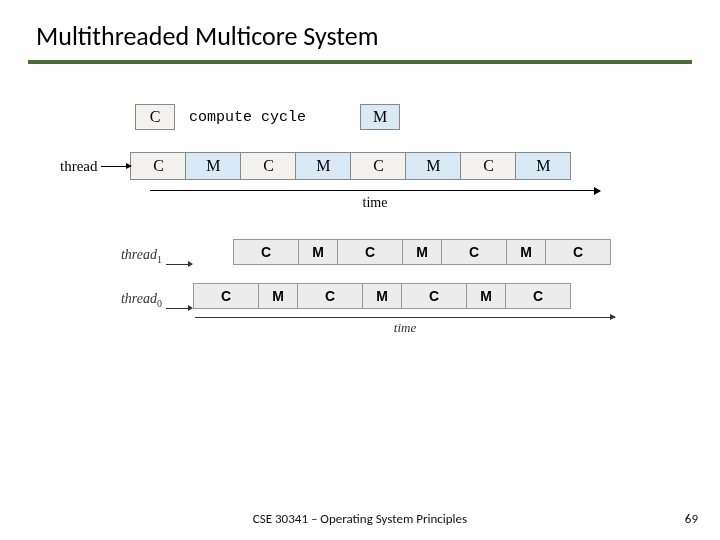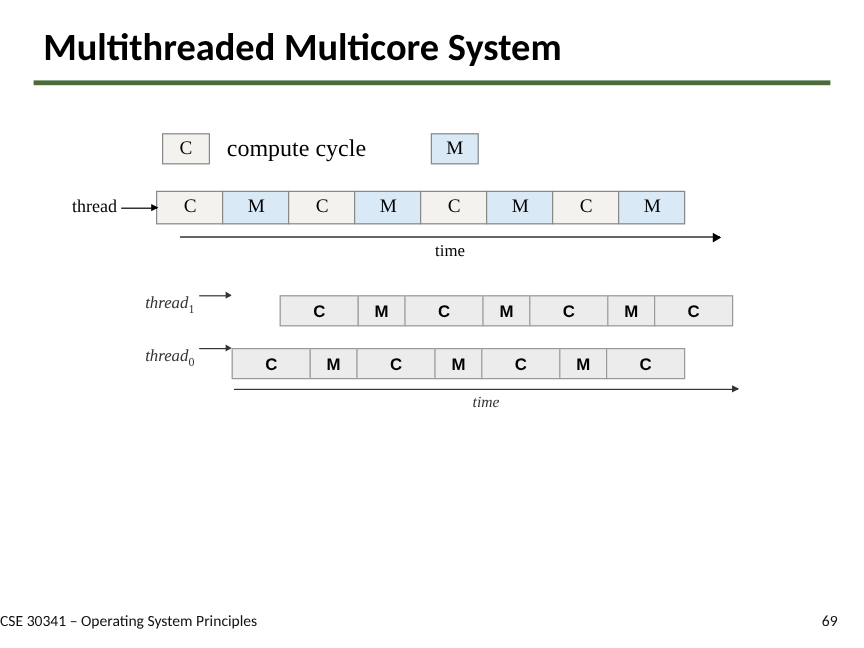--- a/index.html
+++ b/index.html
@@ -12,8 +12,8 @@
     overflow: hidden;
   }
   .title {
-    font-size: 32px;
-    font-weight: 700;
+    font-size: 26px;
+    font-weight: 400;
     color: #000;
     padding: 20px 0 8px 36px;
   }

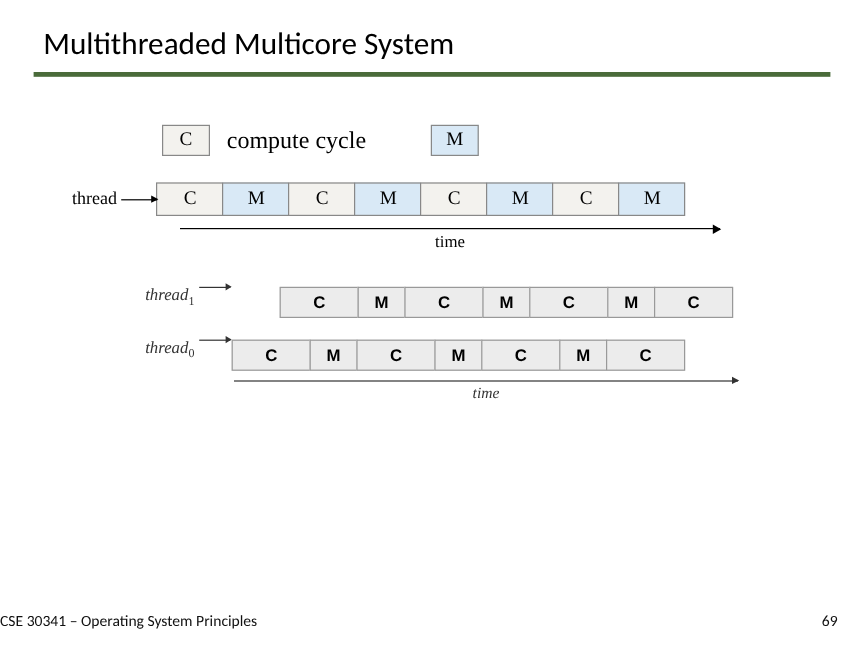--- a/index.html
+++ b/index.html
@@ -47,8 +47,8 @@
   .box.c { background: #f3f2ee; }
   .box.m { background: #d9e9f6; }
   .legend .lbl {
-    font-family: Liberation Serif, serif;
-    font-size: 20px;
+    font-family: Liberation Mono, monospace;
+    font-size: 15px;
     margin-right: 40px;
   }
 

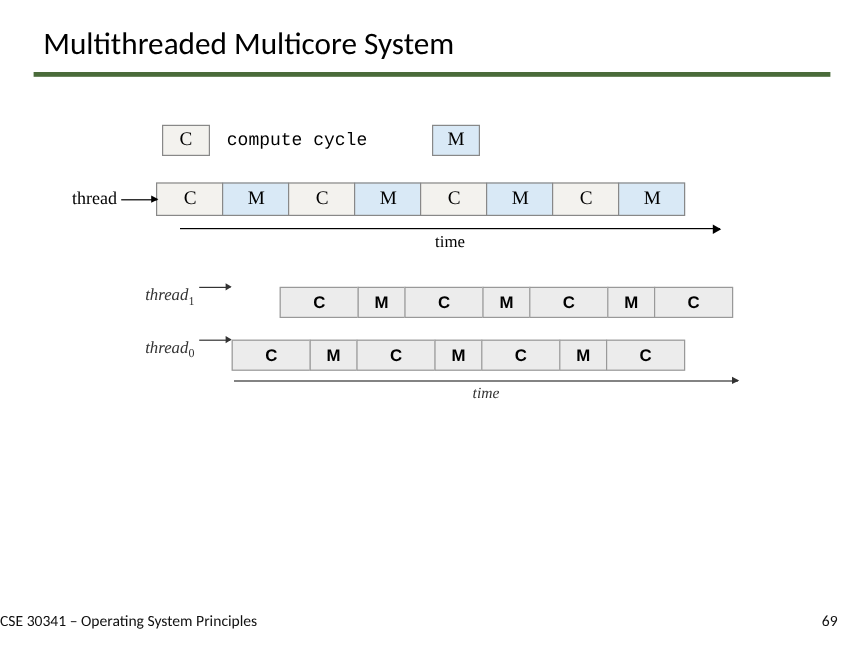--- a/index.html
+++ b/index.html
@@ -124,7 +124,7 @@
   }
   .trow {
     display: flex;
-    align-items: flex-start;
+    align-items: flex-end;
     margin-bottom: 8px;
     margin-top: 18px;
   }

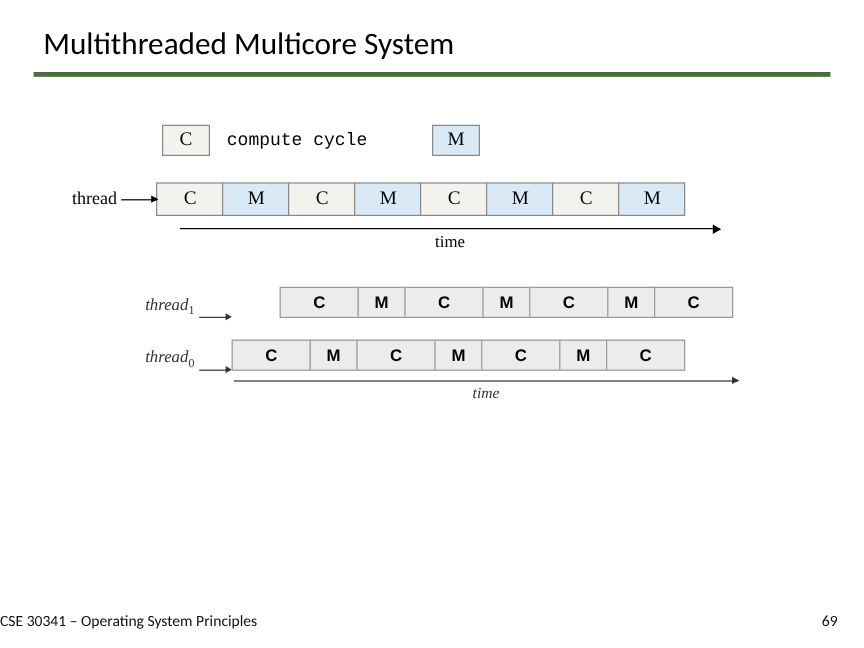--- a/index.html
+++ b/index.html
@@ -203,7 +203,7 @@
     color: #111;
   }
   .footer .course {
-    text-align: left;
+    text-align: center;
   }
   .footer .pnum {
     position: absolute;

